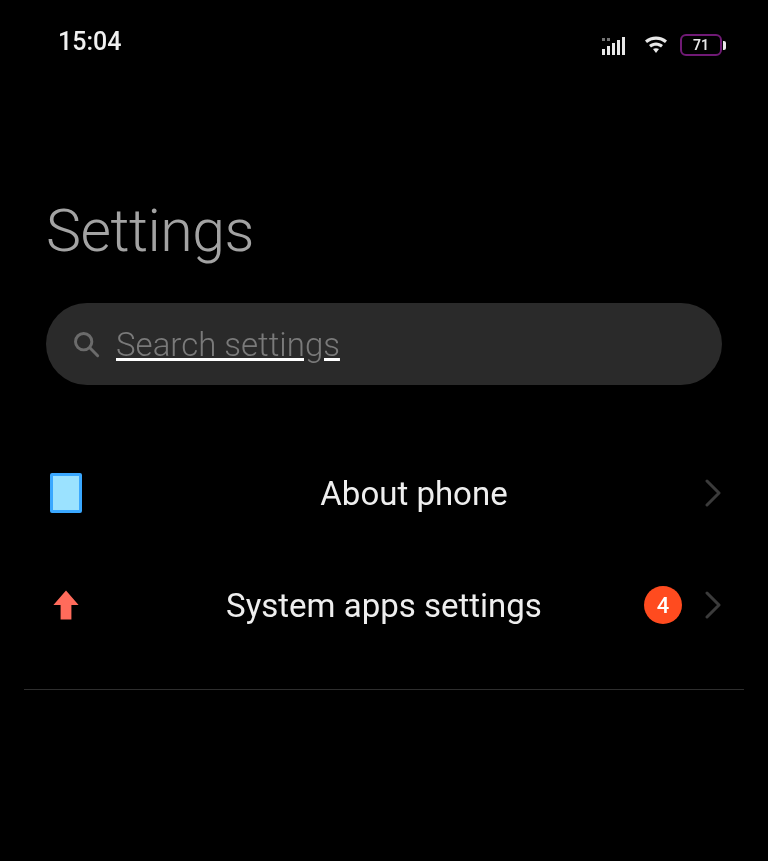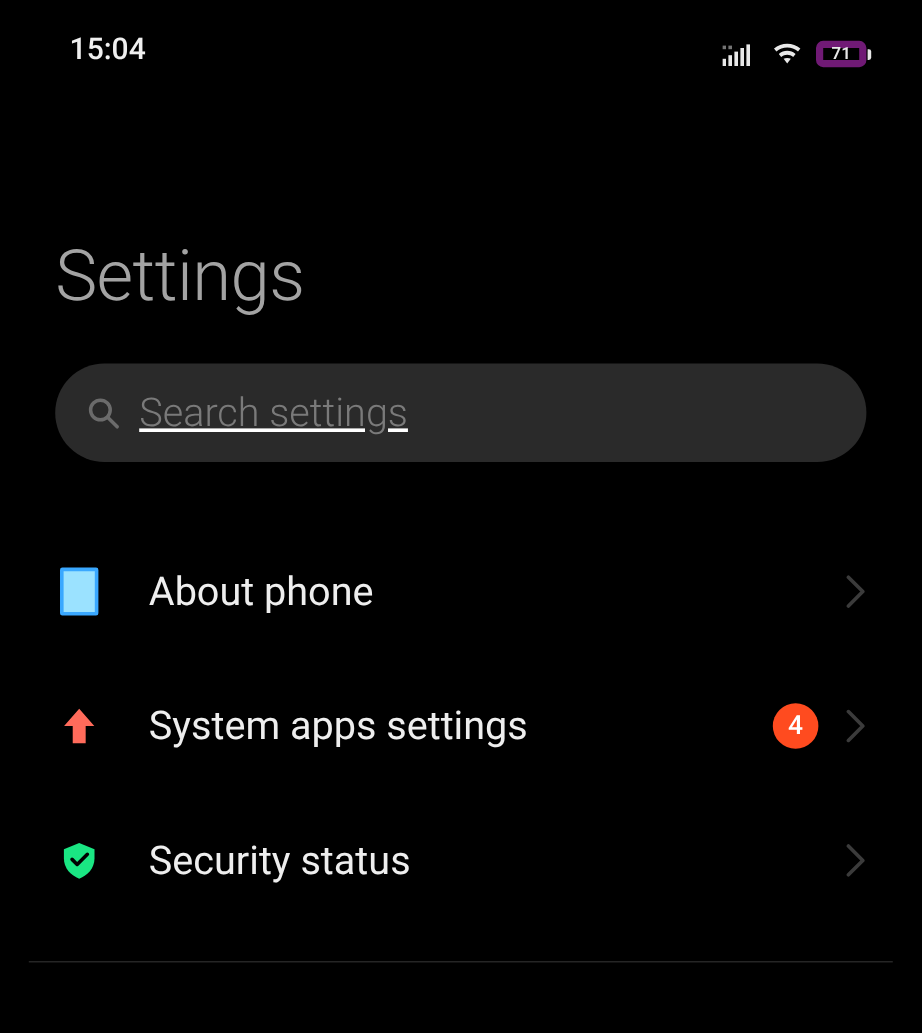--- a/index.html
+++ b/index.html
@@ -48,7 +48,7 @@
     .battery-body {
       width: 42px;
       height: 22px;
-      border: 6px solid #701a75;
+      border: 2px solid #701a75;
       border-radius: 6px;
       display: flex;
       align-items: center;

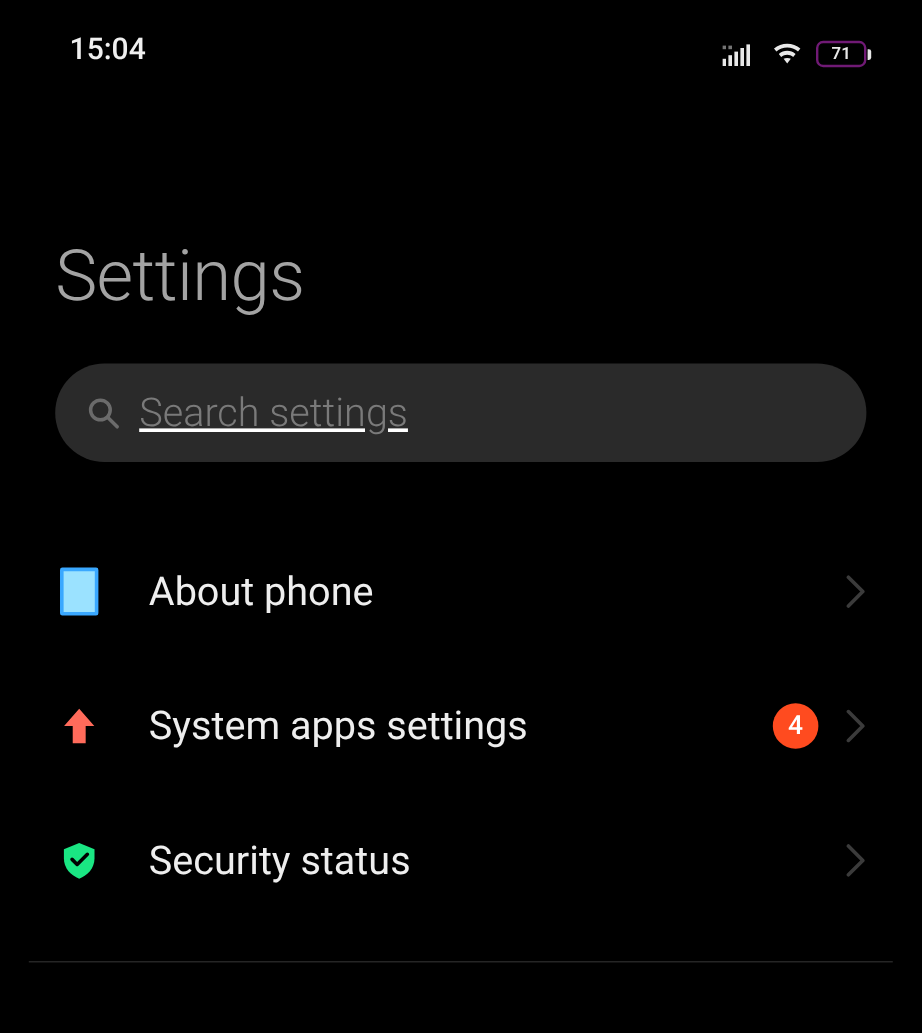--- a/index.html
+++ b/index.html
@@ -117,6 +117,7 @@
       font-weight: 400;
       color: #eeeeee;
       flex: 1;
+      text-align: center;
     }
     .item-badge {
       width: 38px;

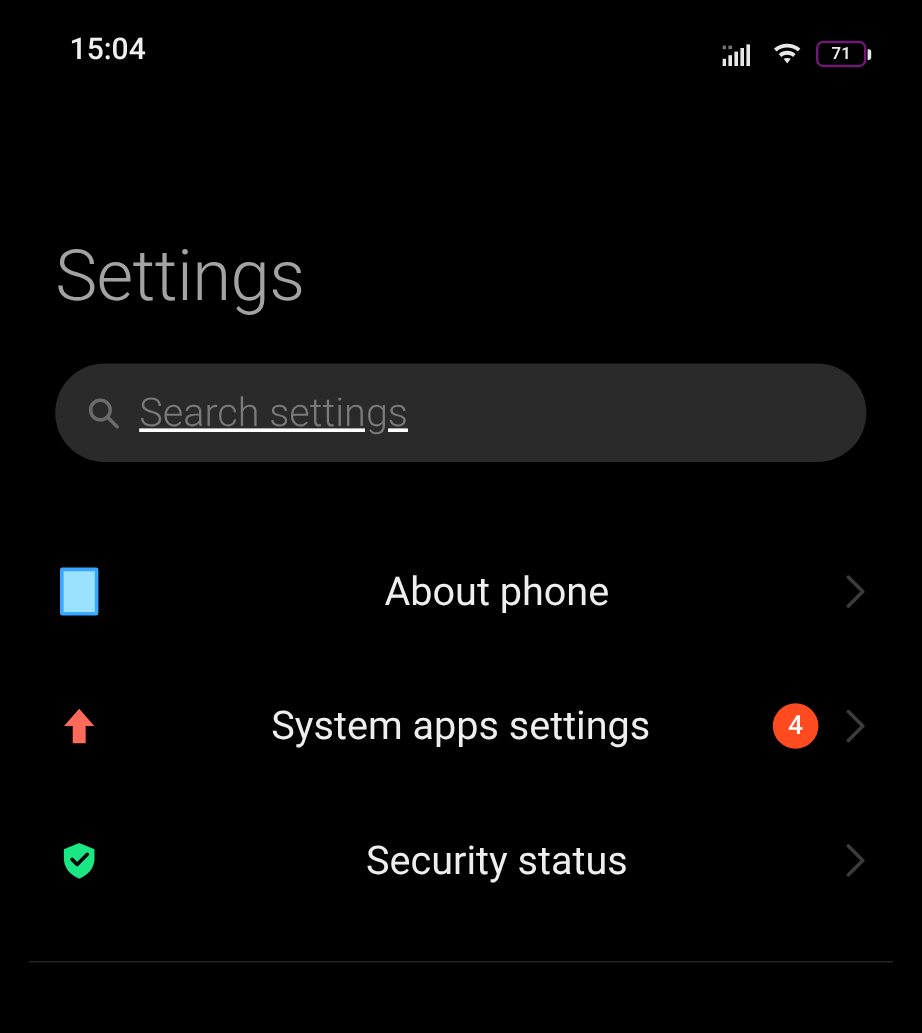--- a/index.html
+++ b/index.html
@@ -220,18 +220,6 @@
     </svg>
   </div>
 
-  <div class="settings-item">
-    <div class="item-icon-wrap">
-      <svg class="shield-icon" viewBox="0 0 40 40" width="34" height="34">
-        <path d="M20 3 L35 9 L35 18 C35 28 28 35 20 38 C12 35 5 28 5 18 L5 9 Z"></path>
-        <polyline points="13,19 18,24 28,14" stroke="#000" stroke-width="3.5" fill="none" stroke-linecap="round" stroke-linejoin="round"></polyline>
-      </svg>
-    </div>
-    <div class="item-label">Security status</div>
-    <svg class="chevron-icon" viewBox="0 0 18 30">
-      <polyline points="3,3 15,15 3,27" stroke="#aaa" stroke-width="3" fill="none" stroke-linecap="round" stroke-linejoin="round"></polyline>
-    </svg>
-  </div>
 
 </div>
 

